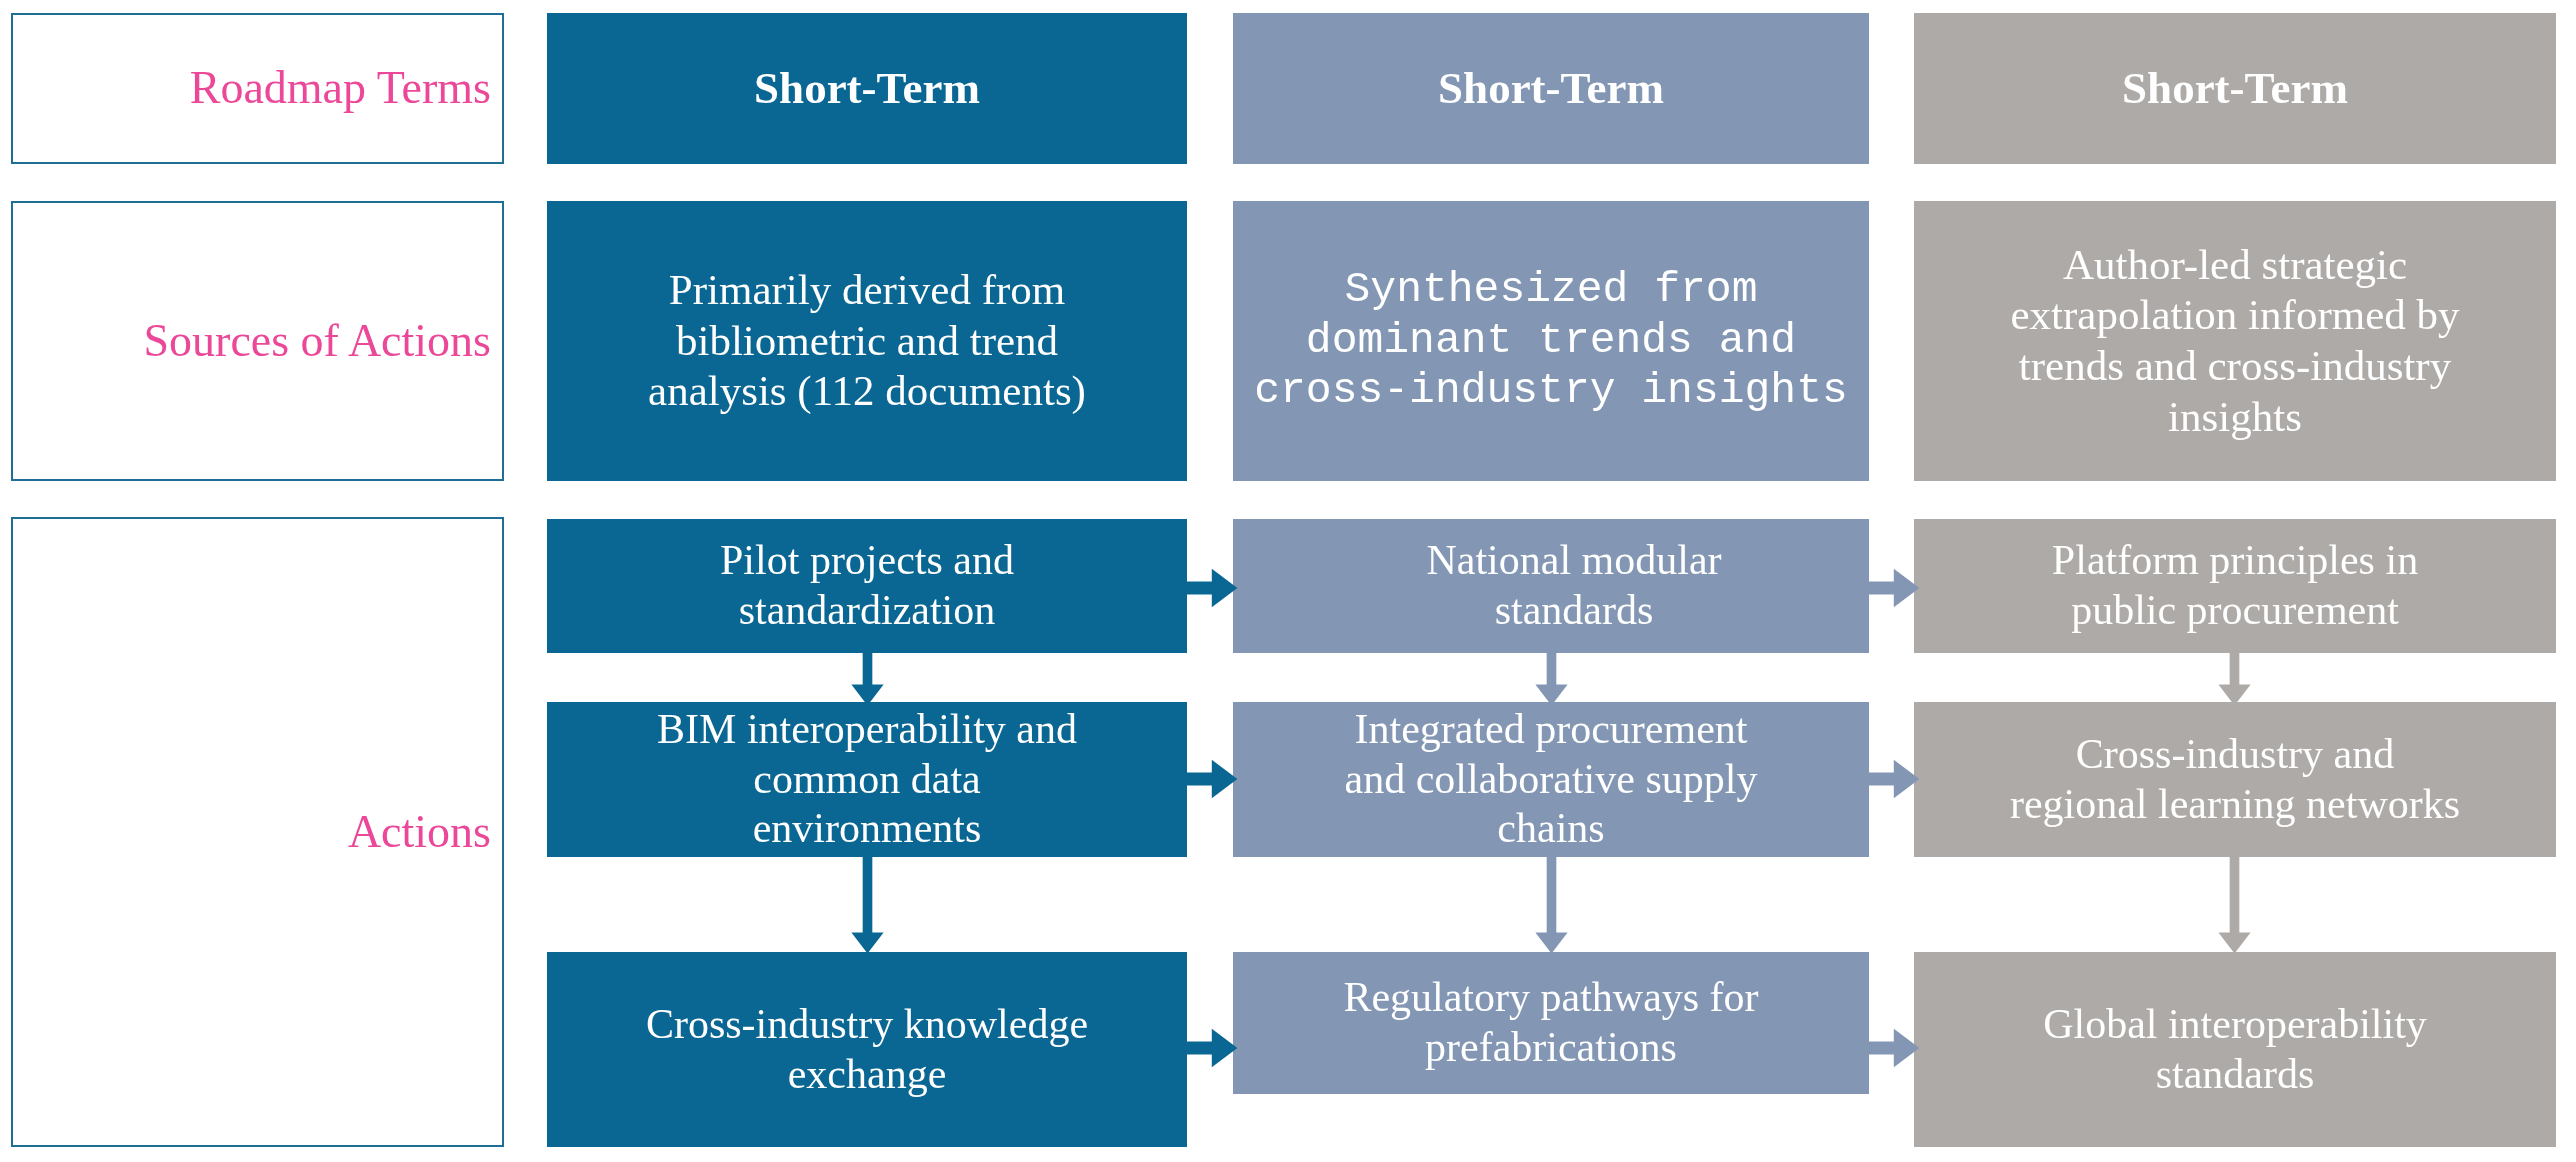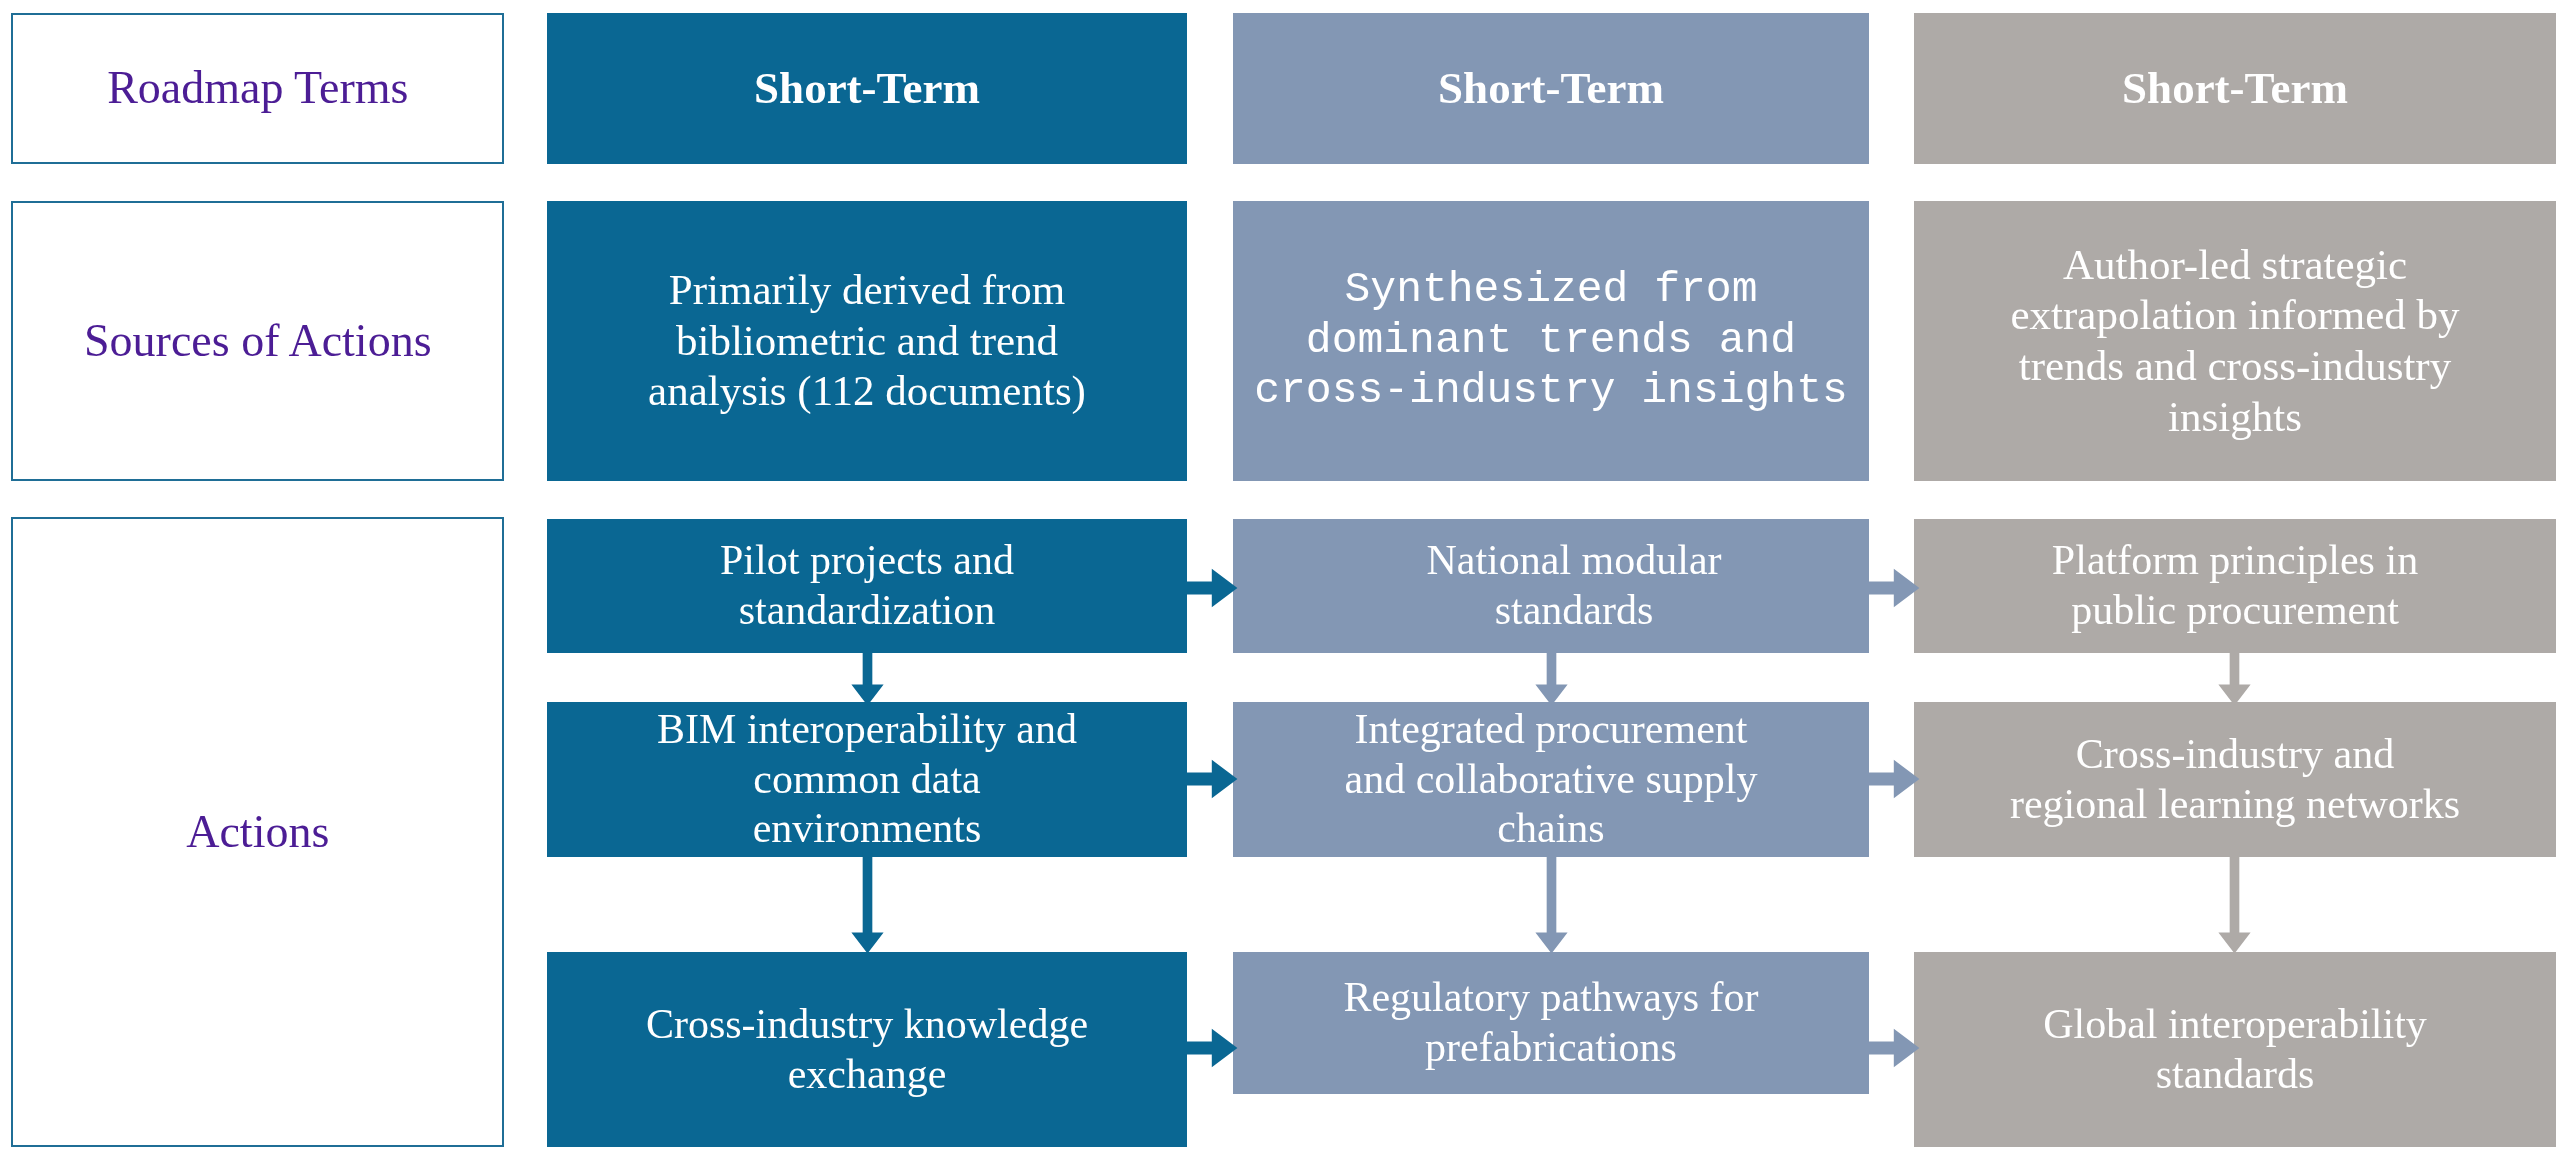--- a/index.html
+++ b/index.html
@@ -41,8 +41,9 @@
   .label-box {
     background: #ffffff;
     border: 2.4px solid #1f6e96;
-    color: #4c1d95;
+    color: #ec4899;
     font-size: 46px;
+    text-align: right;
   }
 
   

